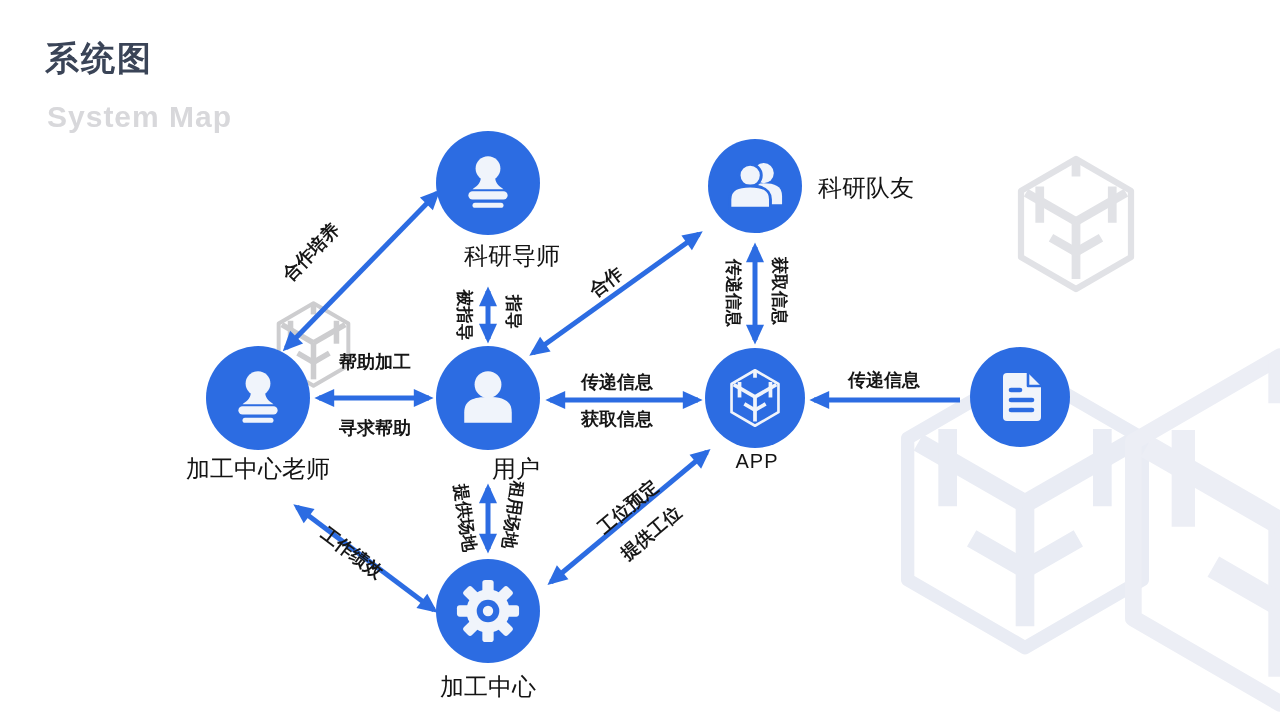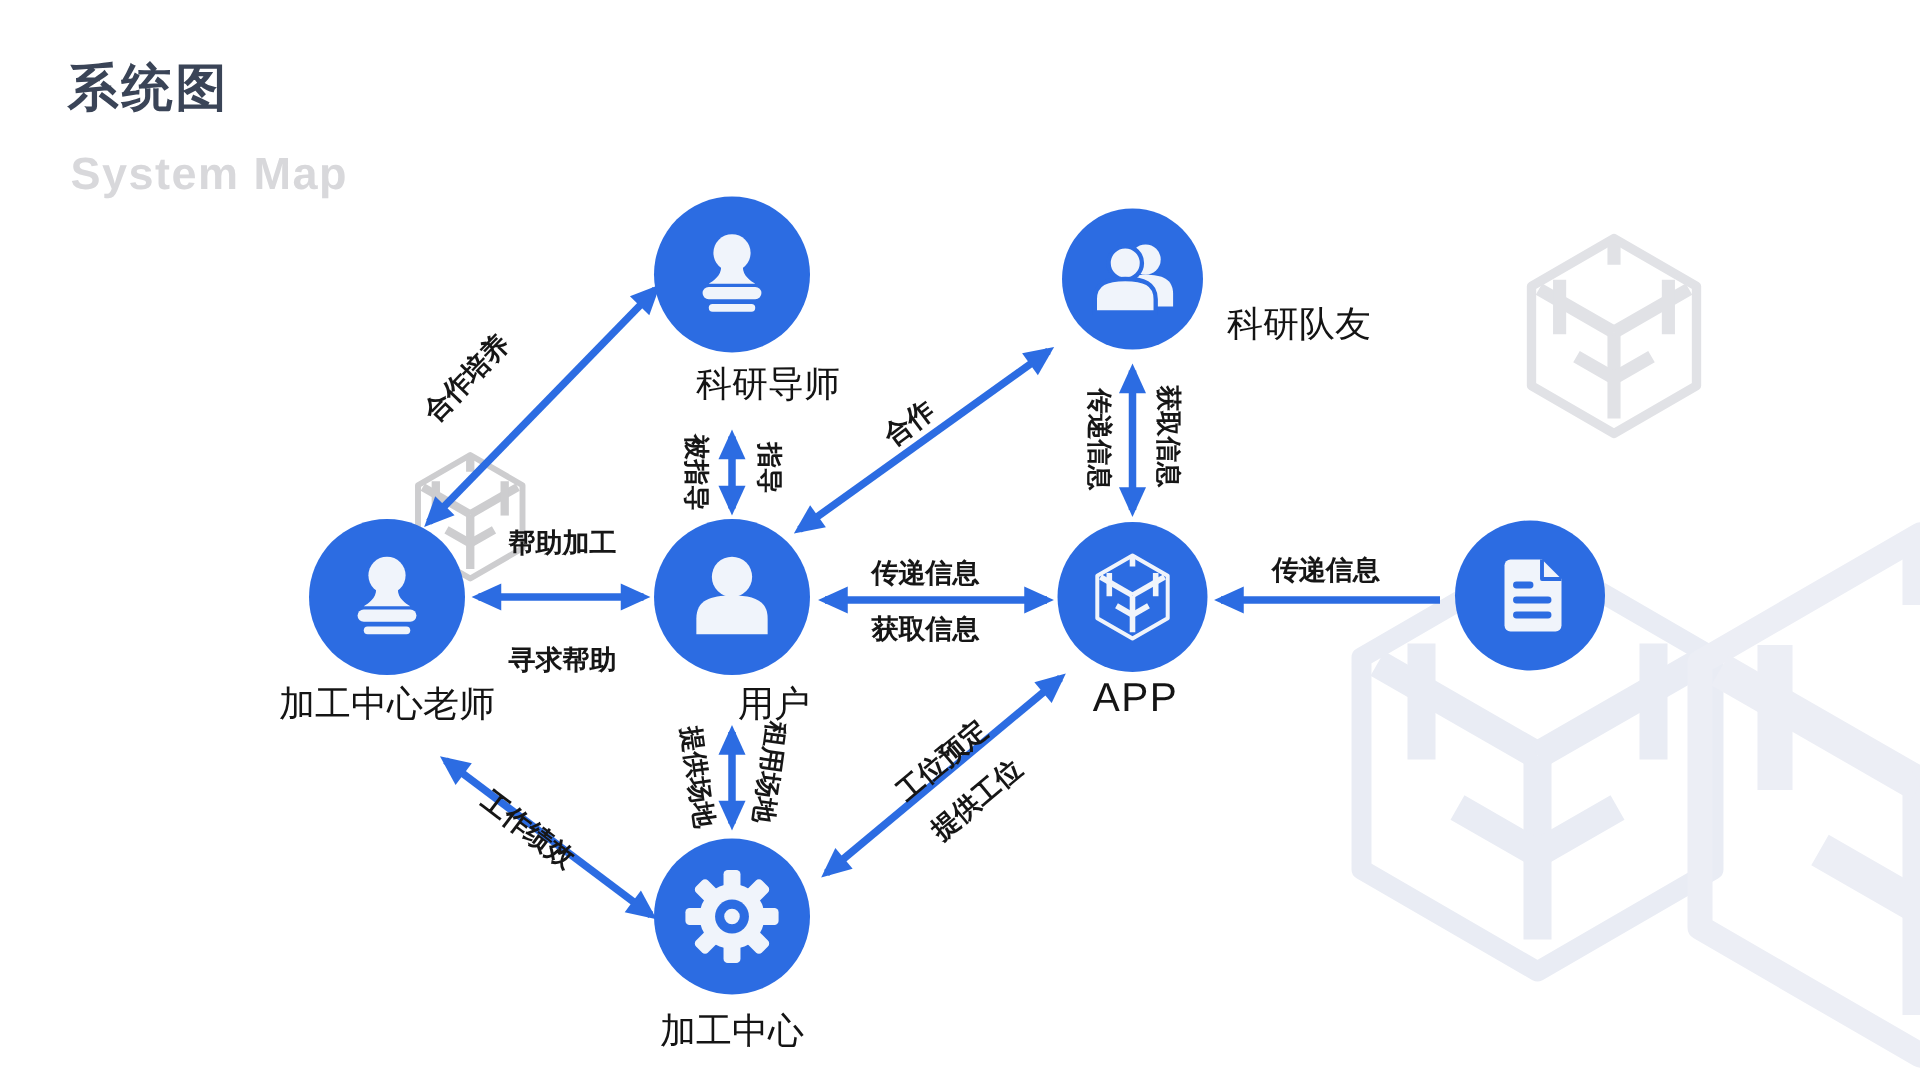--- a/index.html
+++ b/index.html
@@ -28,7 +28,7 @@
     position:absolute;z-index:4;font-size:24px;font-weight:500;color:#141414;
     white-space:nowrap;transform:translate(-50%,0);
   }
-  .nlabel.side{transform:none;margin-top:28px;}
+  .nlabel.side{transform:none;}
   .nlabel.latin{font-size:27px;letter-spacing:1px;font-weight:500;}
   
   .elabel{

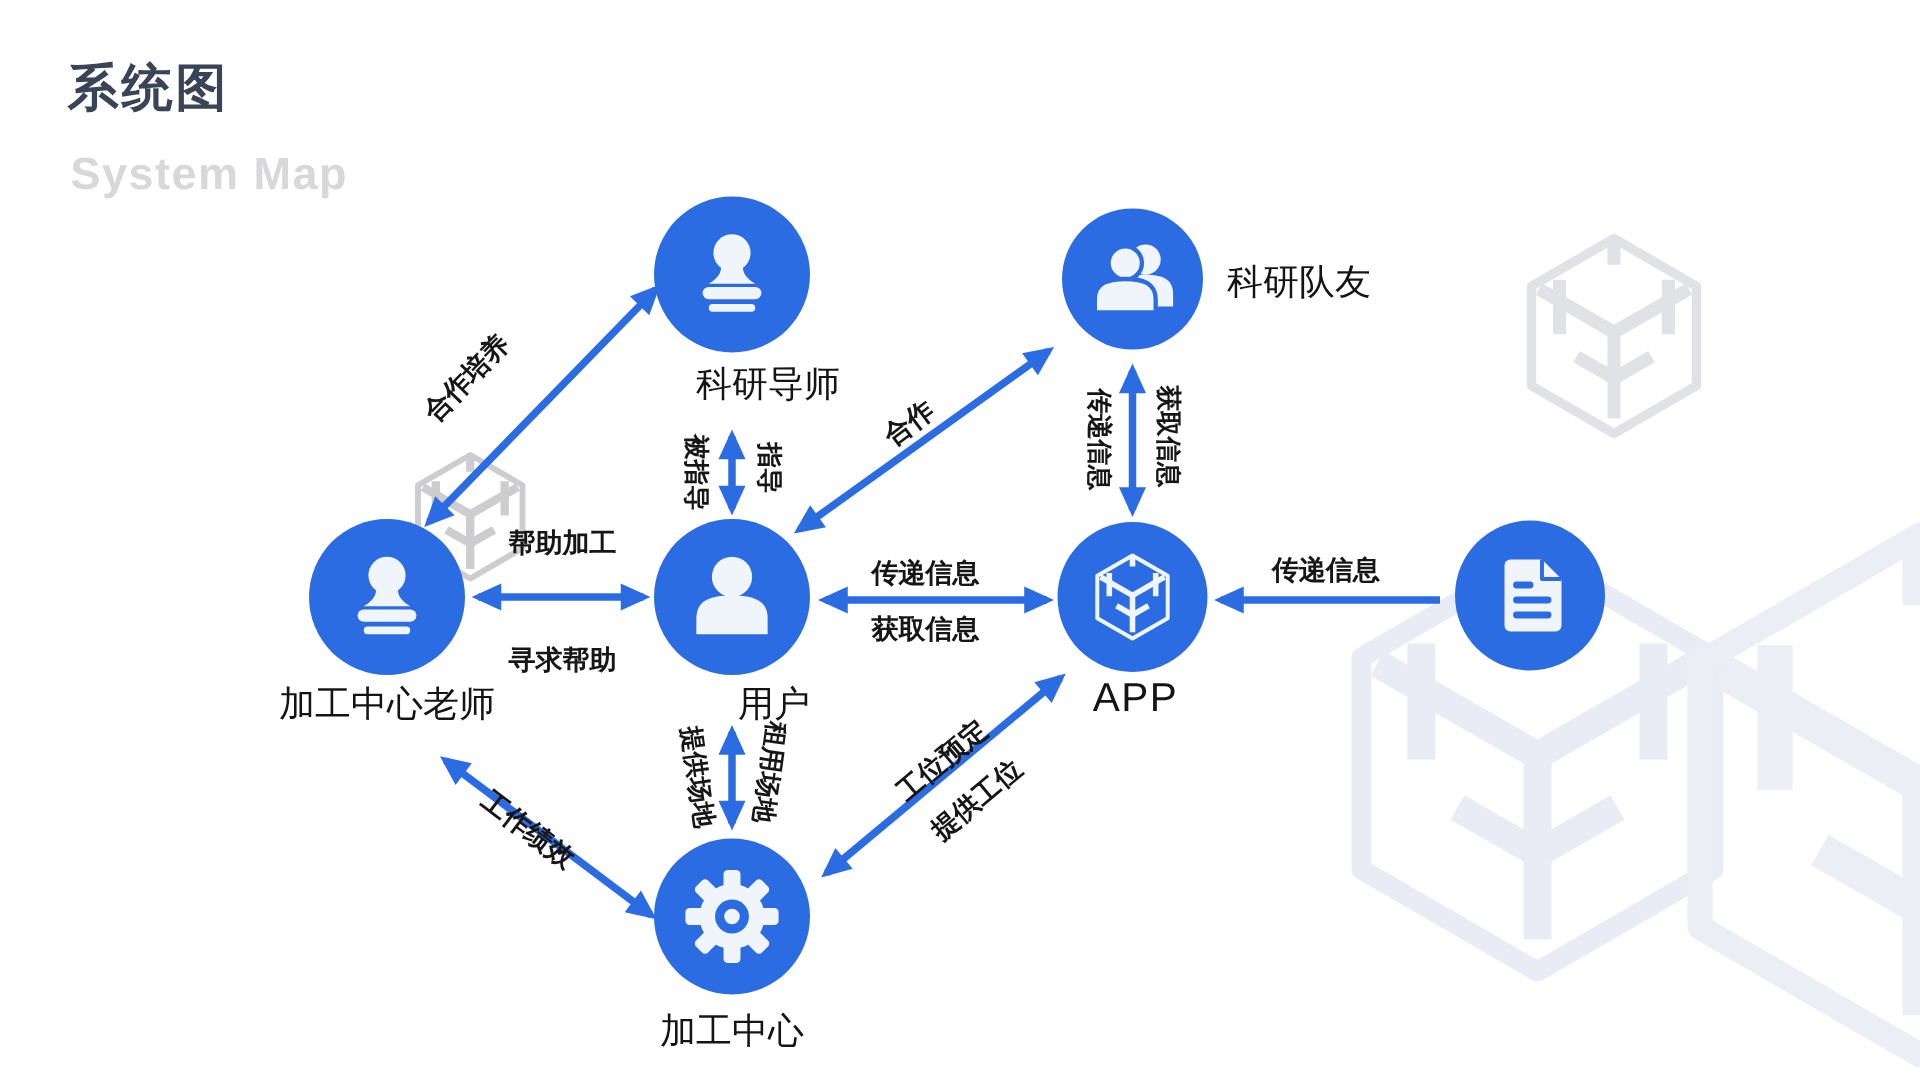--- a/index.html
+++ b/index.html
@@ -188,7 +188,7 @@
   <div class="elabel vert" style="left:779px;top:291px;--r:90deg;">获取信息</div>
 
   <div class="elabel" style="left:375px;top:362px;">帮助加工</div>
-  <div class="elabel" style="left:375px;top:440px;">寻求帮助</div>
+  <div class="elabel" style="left:375px;top:428px;">寻求帮助</div>
 
   <div class="elabel" style="left:617px;top:382px;">传递信息</div>
   <div class="elabel" style="left:617px;top:419px;">获取信息</div>

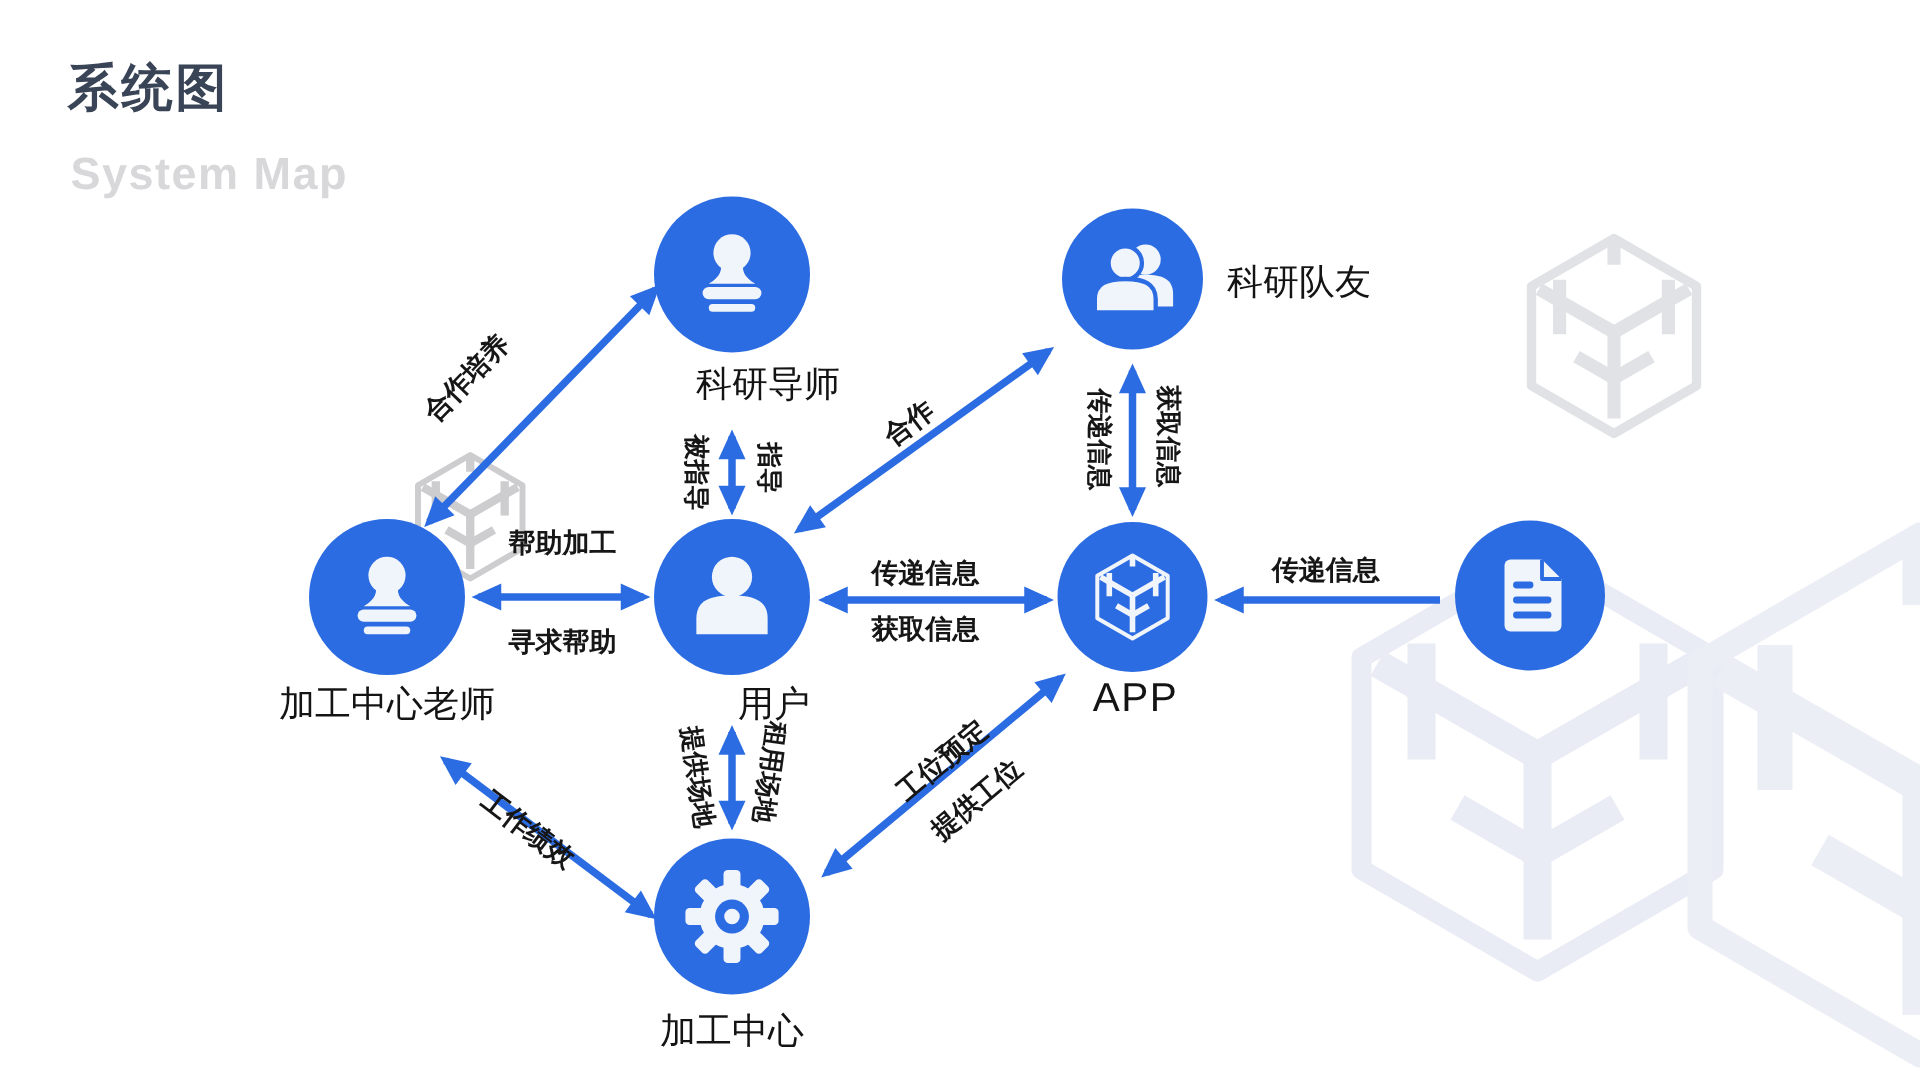--- a/index.html
+++ b/index.html
@@ -29,7 +29,7 @@
     white-space:nowrap;transform:translate(-50%,0);
   }
   .nlabel.side{transform:none;}
-  .nlabel.latin{font-size:27px;letter-spacing:1px;font-weight:500;}
+  .nlabel.latin{font-size:20px;letter-spacing:1px;font-weight:500;}
   
   .elabel{
     position:absolute;z-index:4;font-size:18px;font-weight:600;color:#161616;

